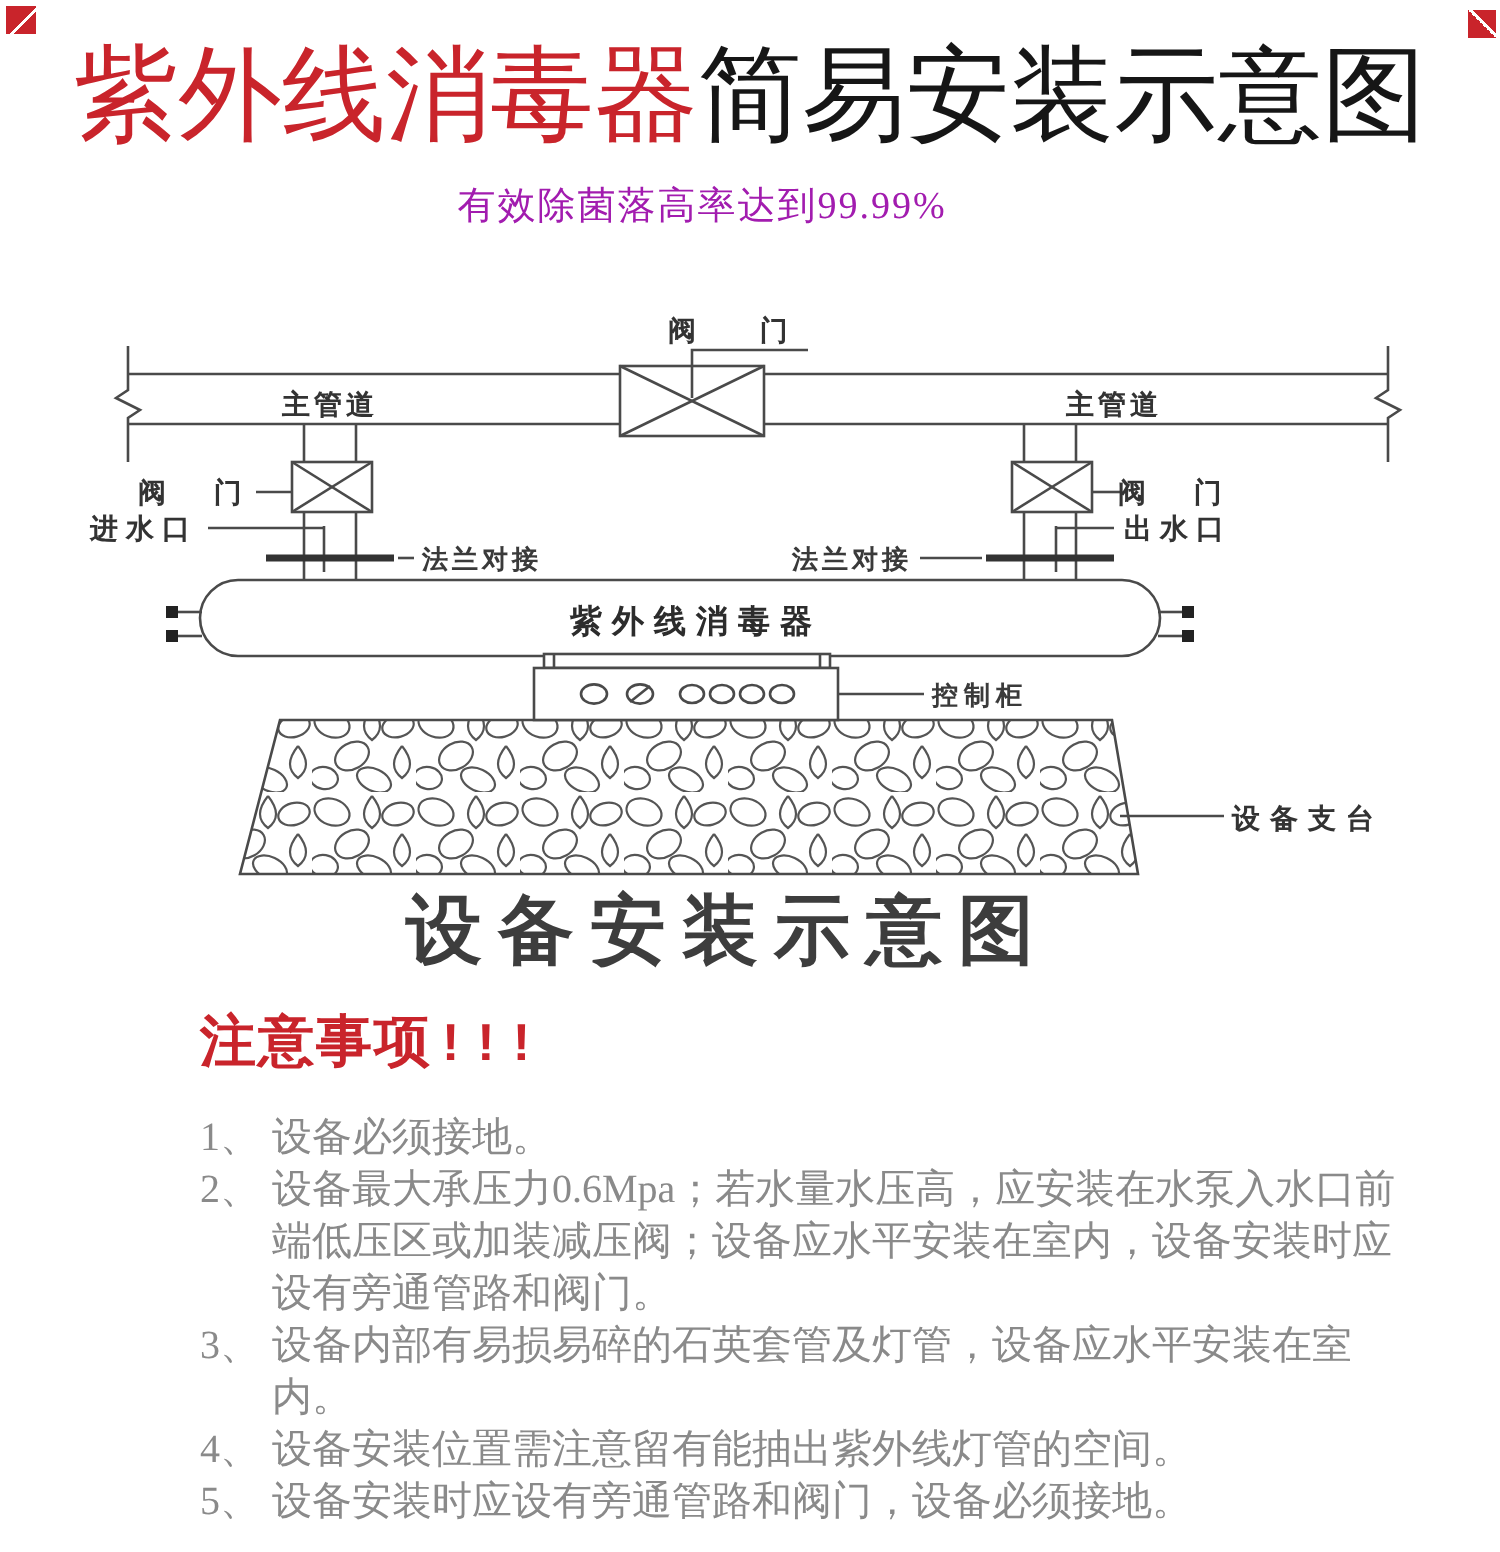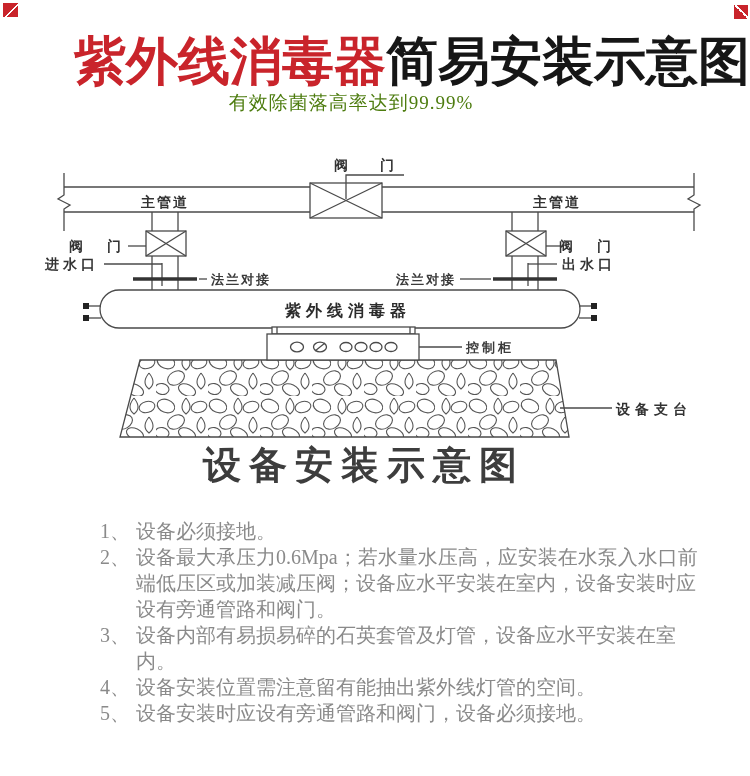--- a/index.html
+++ b/index.html
@@ -15,8 +15,8 @@
     background:linear-gradient(45deg,#c9242b 50%,#fff 50%,#fff 58%,#c9242b 58%);}
 
   .title{
-    position:absolute;left:0;right:0;top:28px;text-align:right;
-    font-size:52px;font-weight:700;letter-spacing:0px;line-height:66px;
+    position:absolute;left:0;right:0;top:15px;text-align:center;
+    font-size:52px;font-weight:400;letter-spacing:0px;line-height:66px;
     white-space:nowrap;
   }
   .title .red{color:#c9242b;}

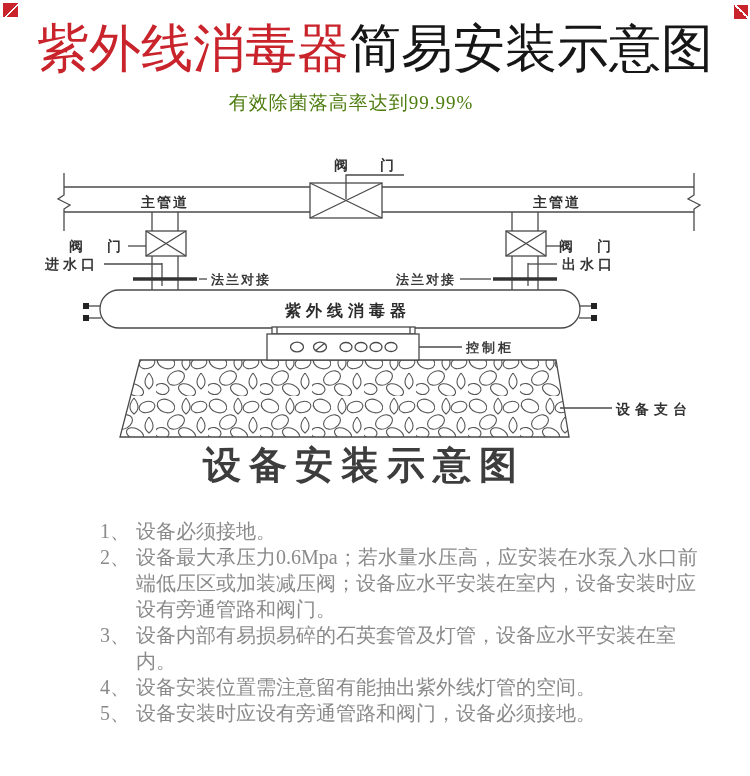--- a/index.html
+++ b/index.html
@@ -25,7 +25,7 @@
   .subtitle{
     position:absolute;left:0;right:48px;top:90px;text-align:center;
     font-family:"Liberation Serif","DejaVu Serif",serif;
-    font-size:19px;color:#4d7c0f;letter-spacing:1px;
+    font-size:19px;color:#a21caf;letter-spacing:1px;
   }
 
   .diagram-svg{position:absolute;left:0;top:0;width:750px;height:776px;}

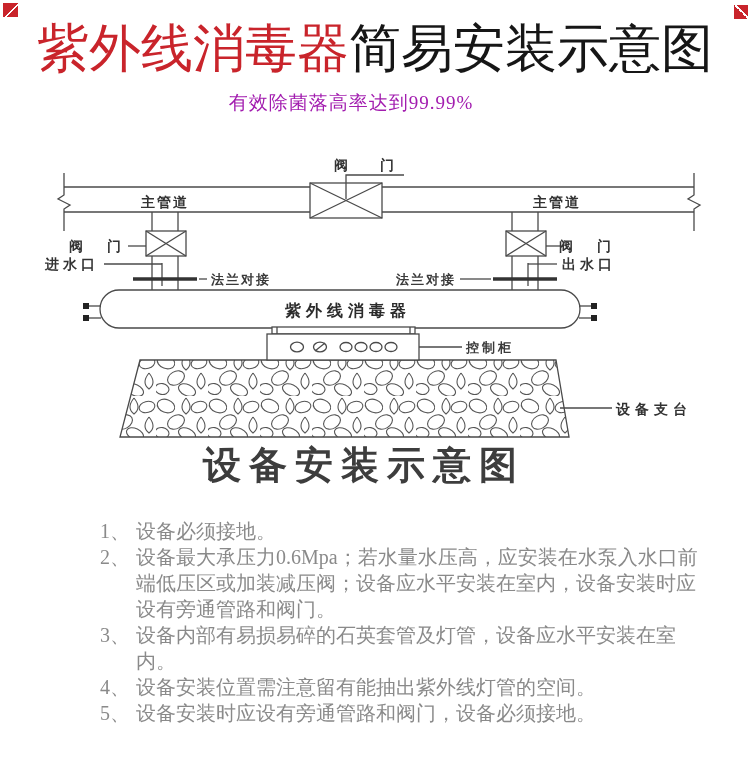--- a/index.html
+++ b/index.html
@@ -184,6 +184,9 @@
 <div class="caption">设备安装示意图</div>
 
 <div class="notes">
+  <div class="notes-heading">
+    <span>注意事项</span><span class="marks">!!!</span>
+  </div>
   <ol class="notes-list">
     <li>
       <span class="num">1、</span>

